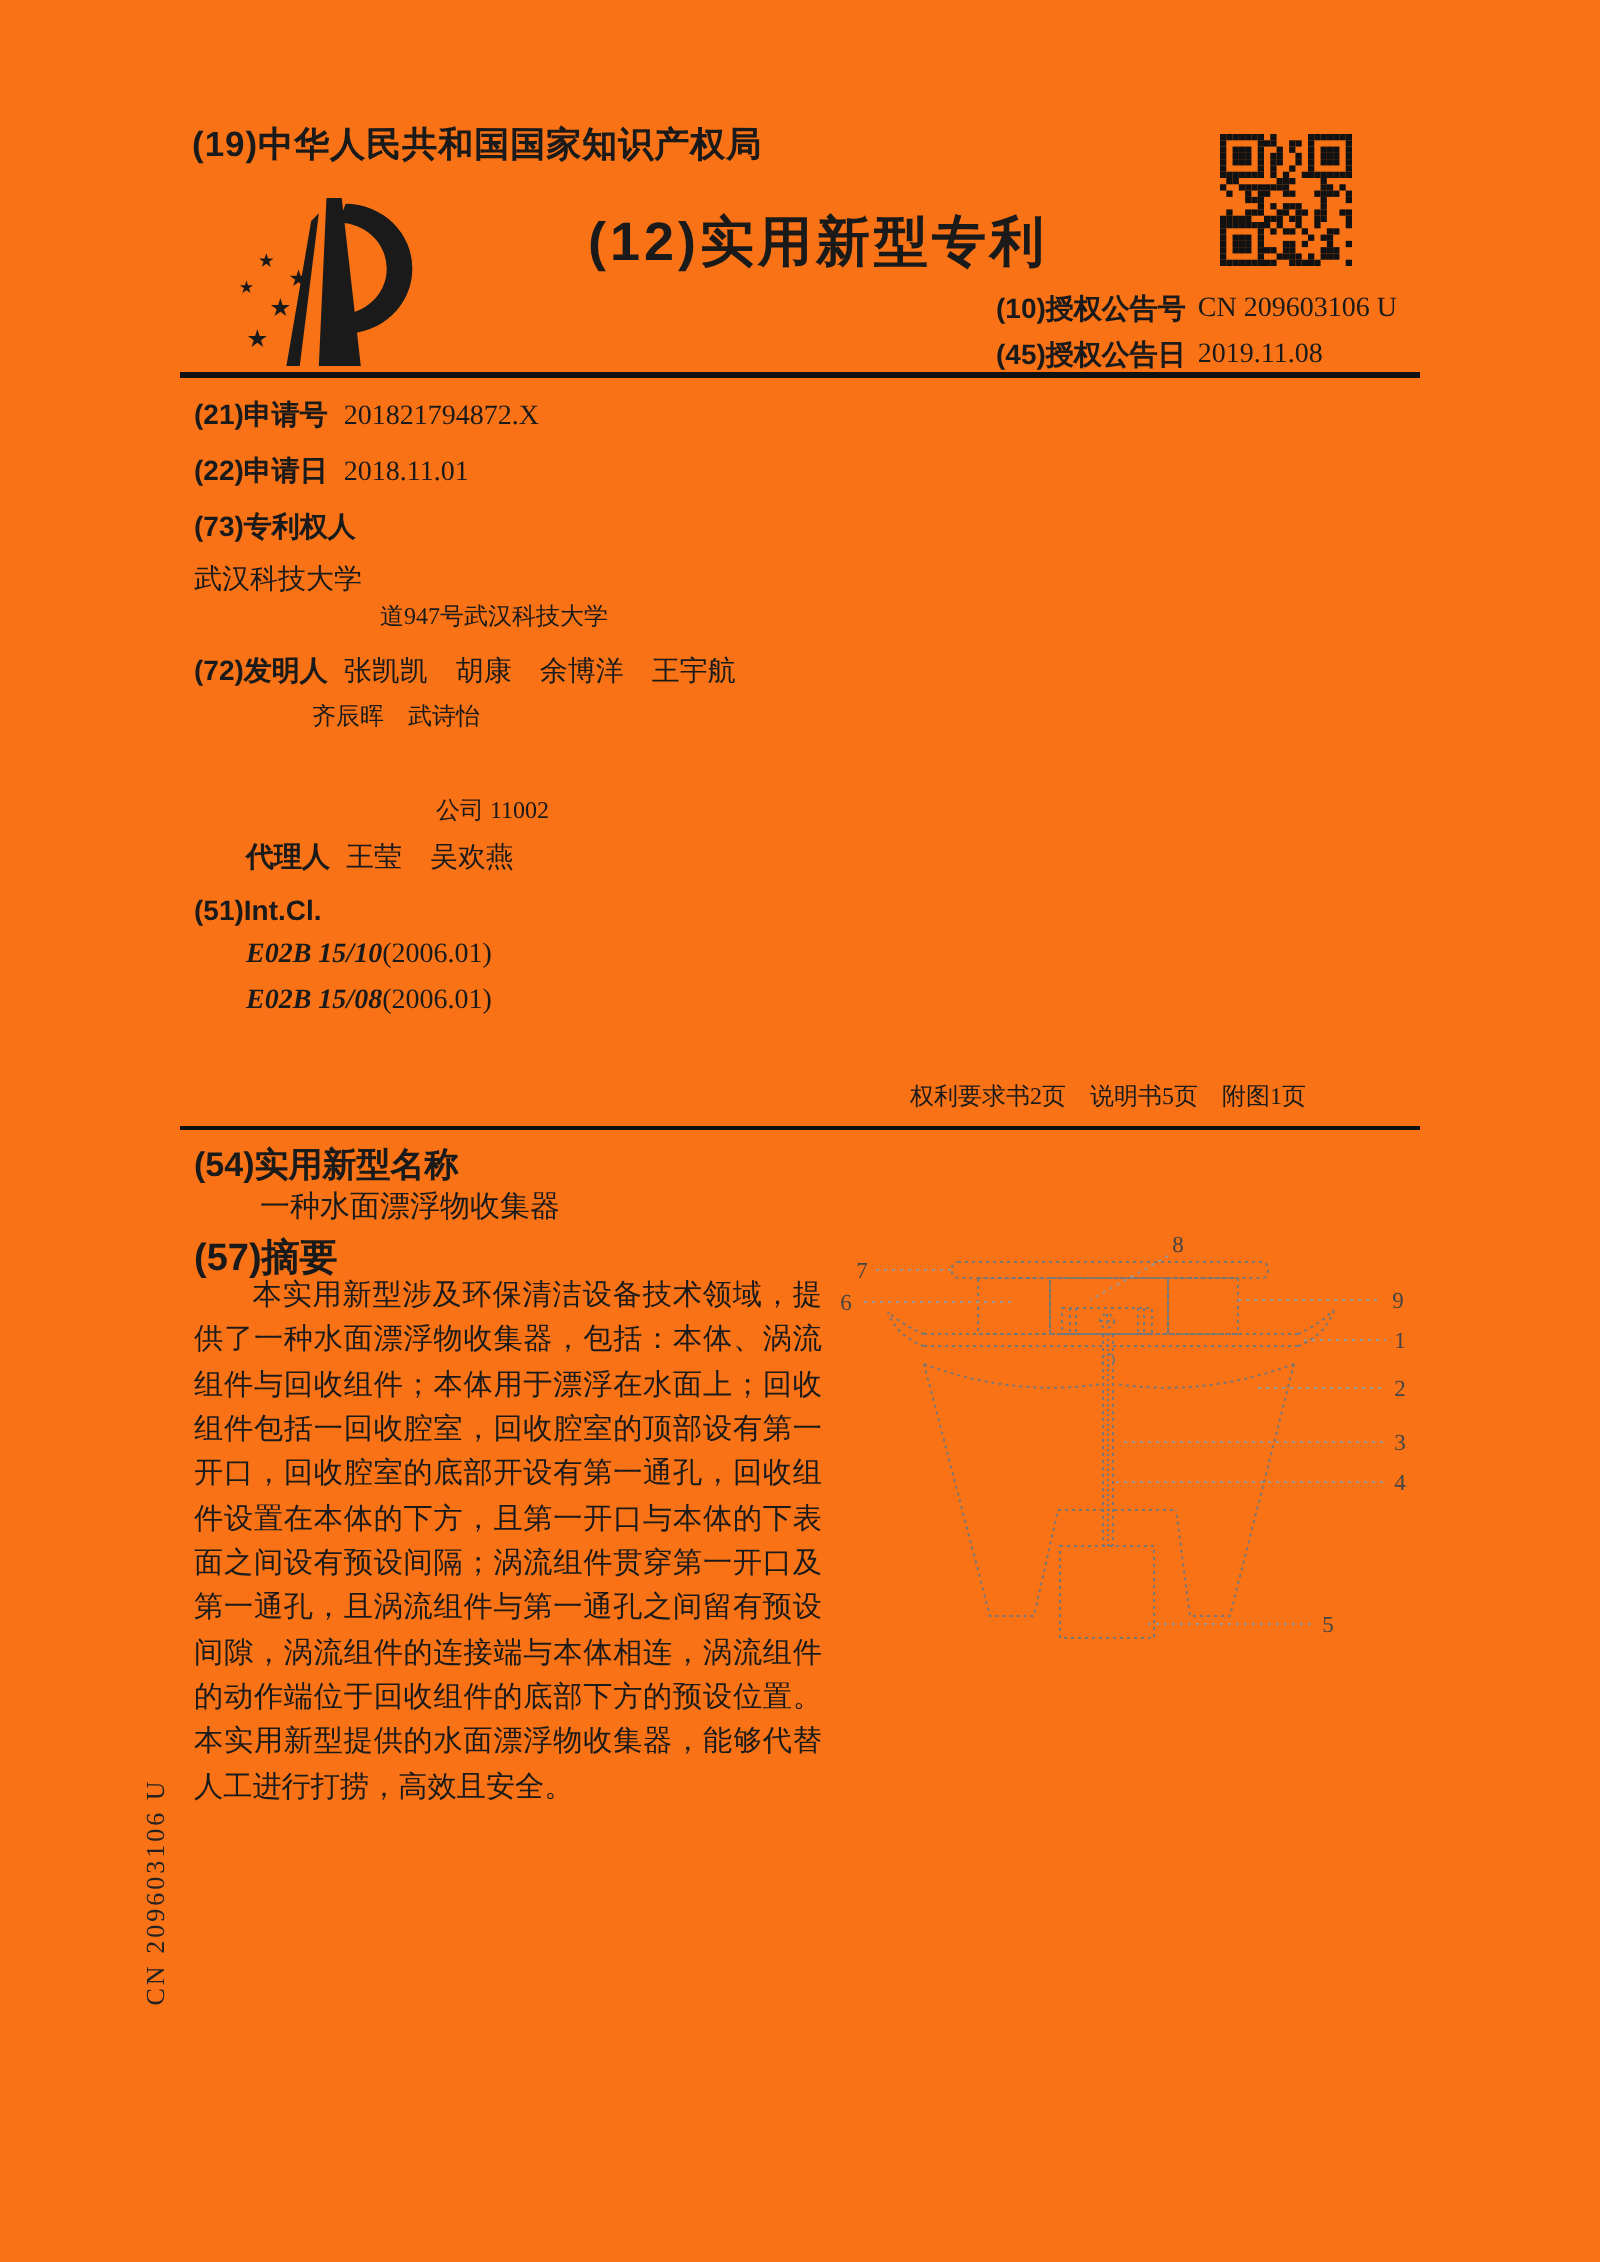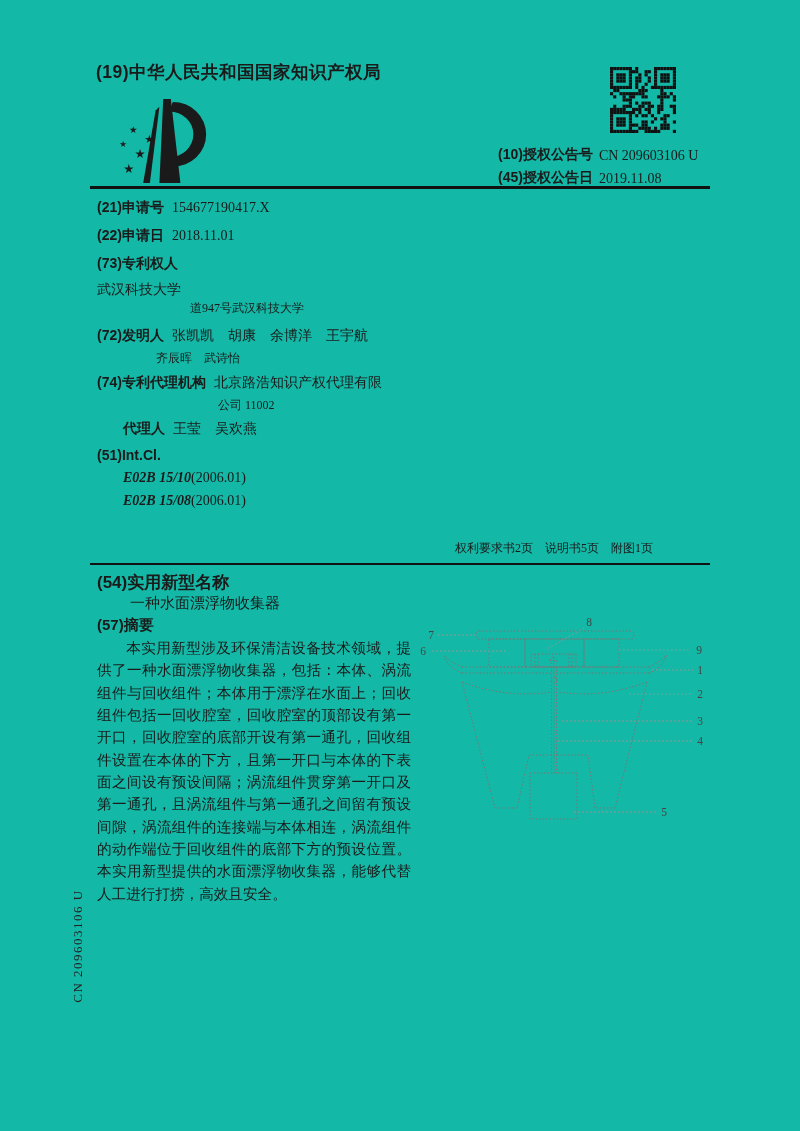--- a/index.html
+++ b/index.html
@@ -5,7 +5,7 @@
   html,body{margin:0;padding:0;background:#e8e8e8;}
   .page{
     position:relative;width:800px;height:1131px;margin:0 auto;
-    background:#14b8a6;overflow:hidden;
+    background:#f97316;overflow:hidden;
     font-family:"Liberation Serif","DejaVu Serif",serif;color:#1a1a1a;
   }
   .abs{position:absolute;}

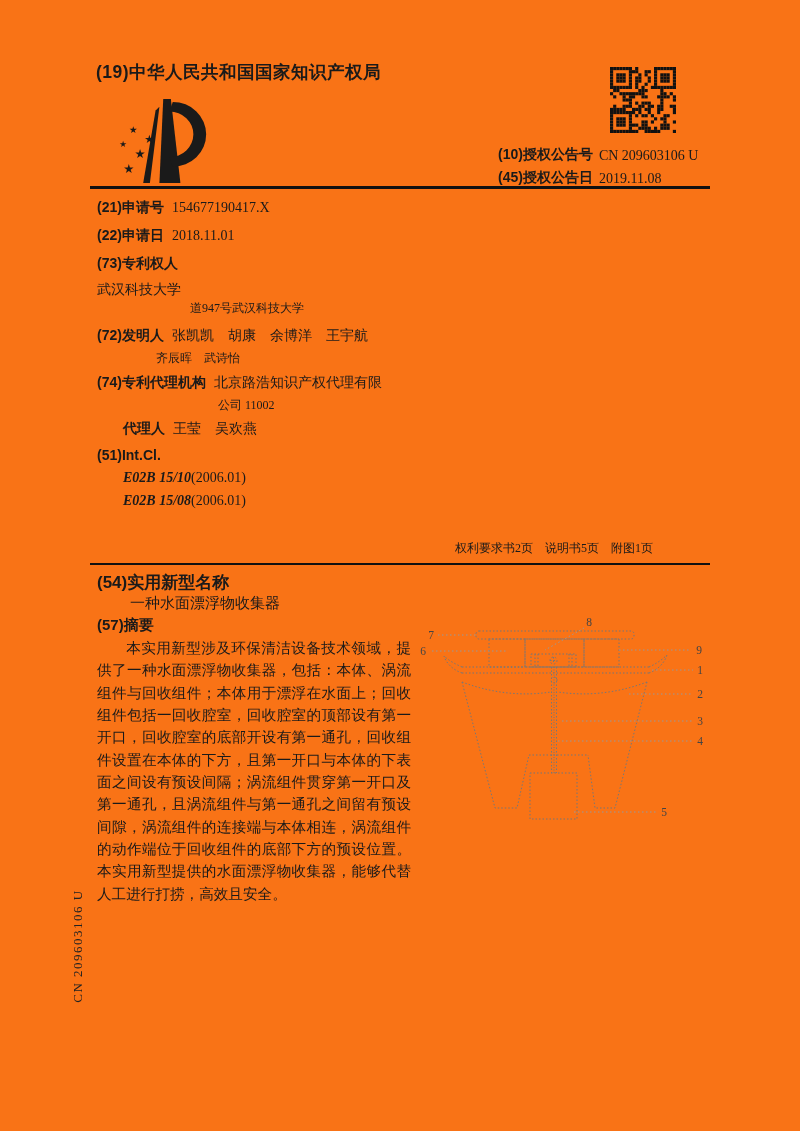--- a/index.html
+++ b/index.html
@@ -63,6 +63,7 @@
     </svg>
   </div>
 
+  <div class="abs doctype hei">(12)实用新型专利</div>
 
   <div class="abs qr">
     <svg id="qr-svg" width="66" height="66" viewBox="0 0 21 21">

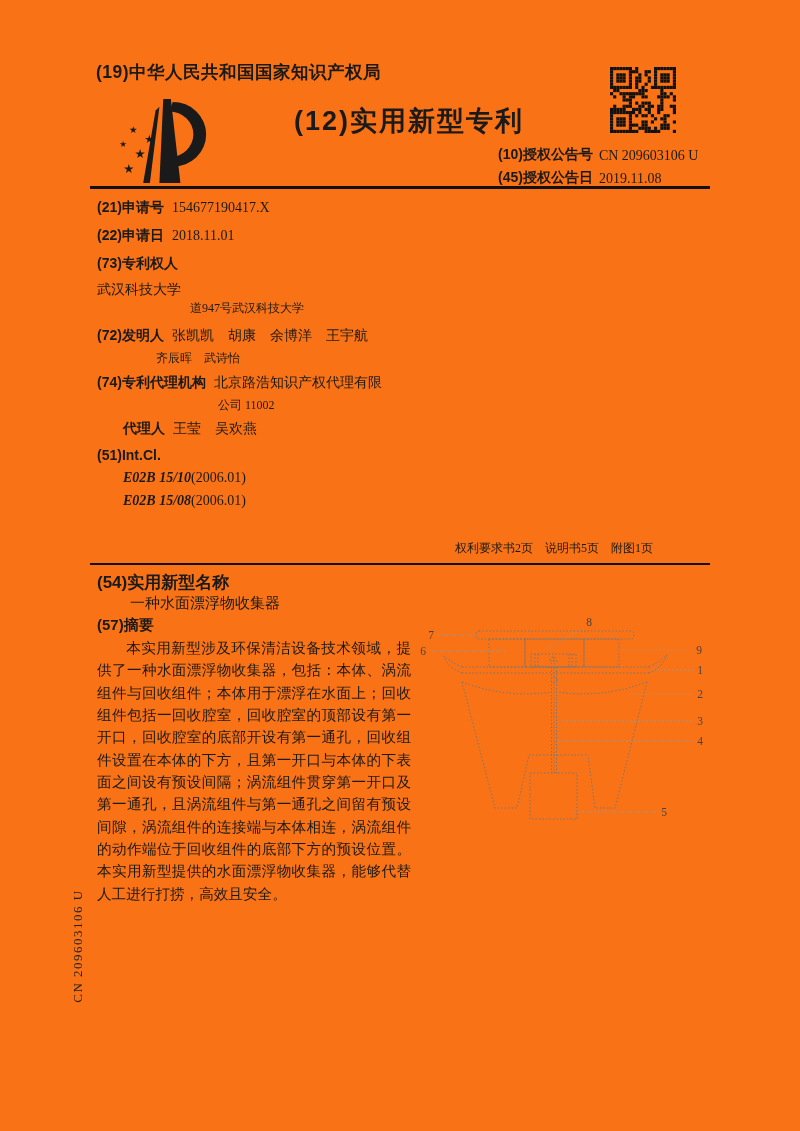--- a/index.html
+++ b/index.html
@@ -13,7 +13,7 @@
   .song{font-family:"Liberation Serif","DejaVu Serif",serif;font-weight:400;}
   .office{left:96px;top:60px;font-size:17.5px;letter-spacing:0.5px;}
   .doctype{left:294px;top:103px;font-size:27px;letter-spacing:2px;}
-  .pubrow{display:flex;gap:6px;font-size:14px;align-items:flex-end;}
+  .pubrow{display:flex;gap:6px;font-size:14px;align-items:center;}
   .pub10{left:498px;top:146px;}
   .pub45{left:498px;top:169px;}
   .rule{background:#111;}

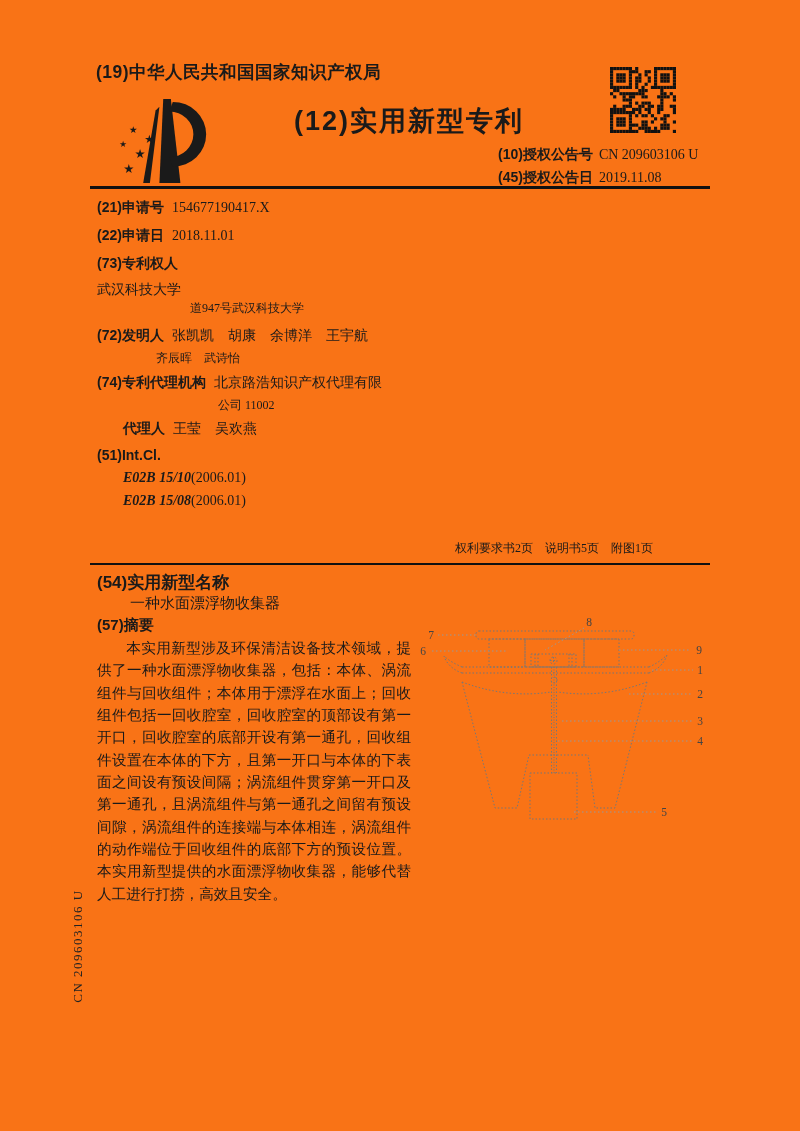--- a/index.html
+++ b/index.html
@@ -307,7 +307,7 @@
 
   <div class="abs brow" style="left:97px;top:199px;">
     <span class="blabel">(21)申请号</span>
-    <span class="bval">154677190417.X</span>
+    <span class="bval">201821794872.X</span>
   </div>
 
   <div class="abs brow" style="left:97px;top:227px;">

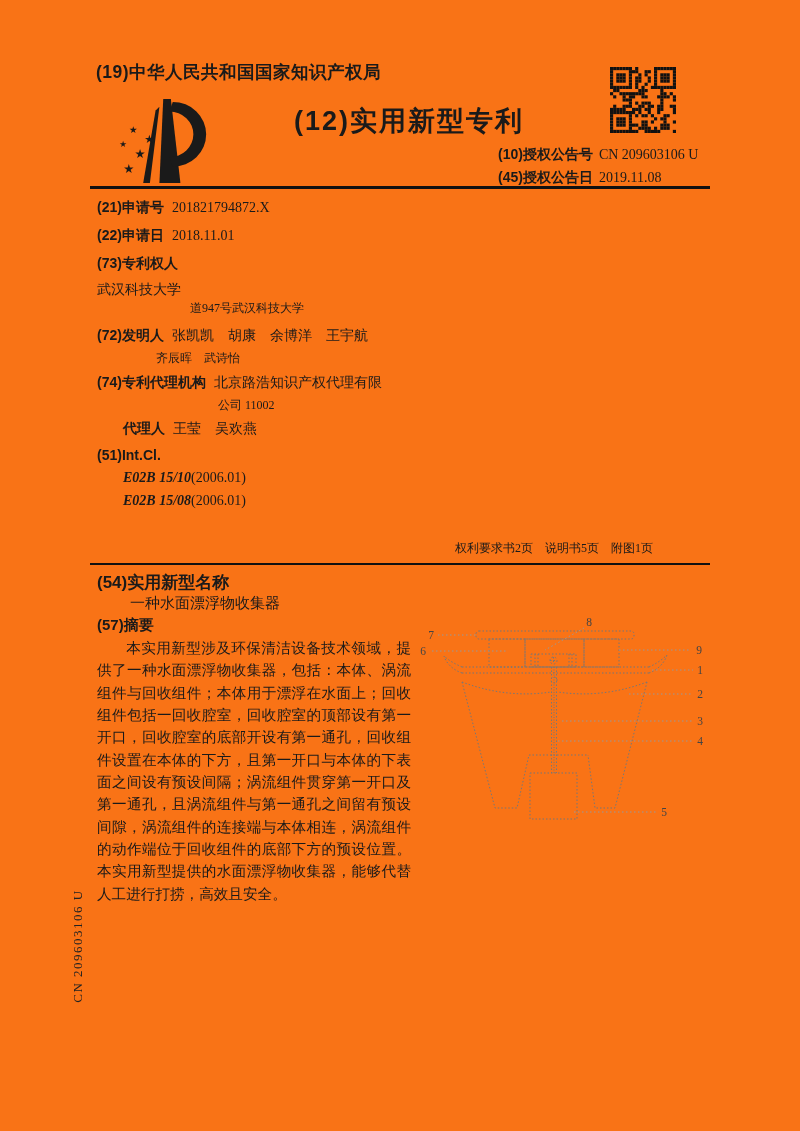--- a/index.html
+++ b/index.html
@@ -327,10 +327,6 @@
   </div>
   <div class="abs cont" style="left:140px;top:350px;margin-left:16px;">齐辰晖　武诗怡</div>
 
-  <div class="abs brow" style="left:97px;top:374px;">
-    <span class="blabel">(74)专利代理机构</span>
-    <span class="bval">北京路浩知识产权代理有限</span>
-  </div>
   <div class="abs cont" style="left:218px;top:397px;">公司 11002</div>
   <div class="abs brow" style="left:123px;top:420px;align-items:center;">
     <span class="blabel">代理人</span>

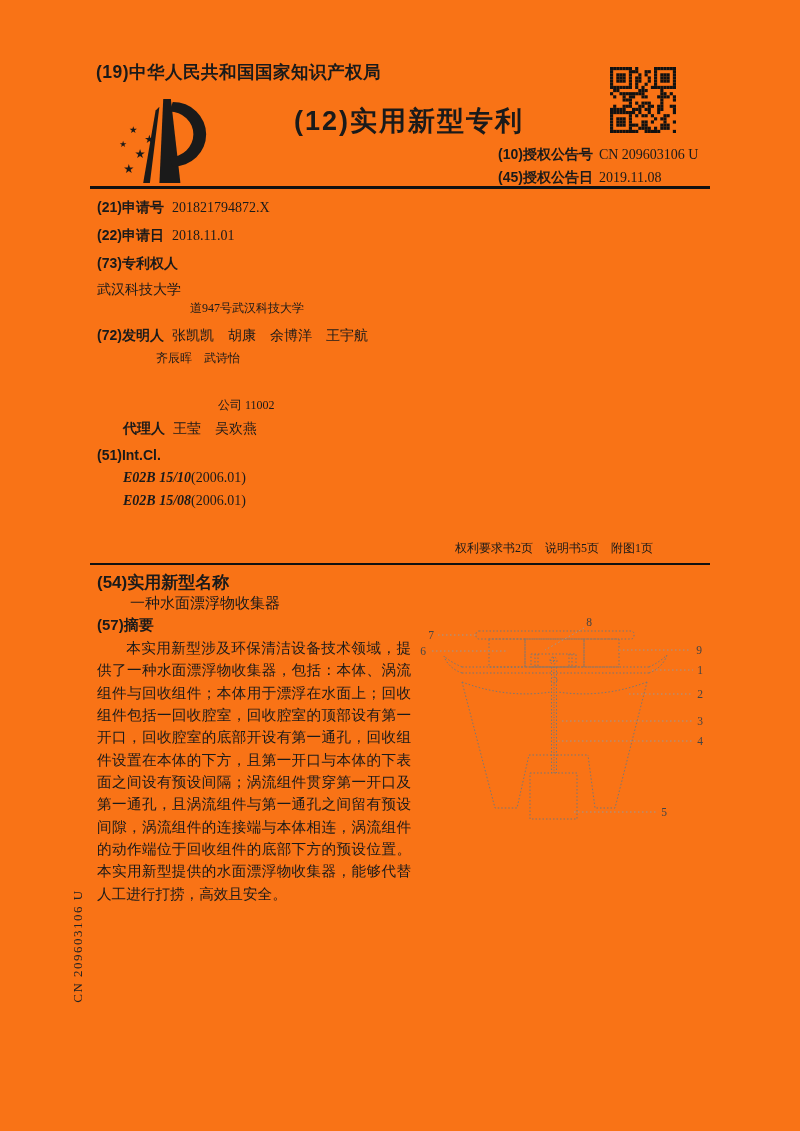--- a/index.html
+++ b/index.html
@@ -27,7 +27,7 @@
   .pages{left:455px;top:540px;font-size:12px;white-space:pre;}
   .sec54{left:97px;top:571px;font-size:17px;}
   .title54{left:130px;top:594px;font-size:15px;}
-  .sec57{left:97px;top:616px;font-size:15px;}
+  .sec57{left:97px;top:616px;font-size:19px;}
   .abstract{
     left:97px;top:637px;width:314px;font-size:14.6px;line-height:22.35px;
     text-align:justify;text-indent:2em;

